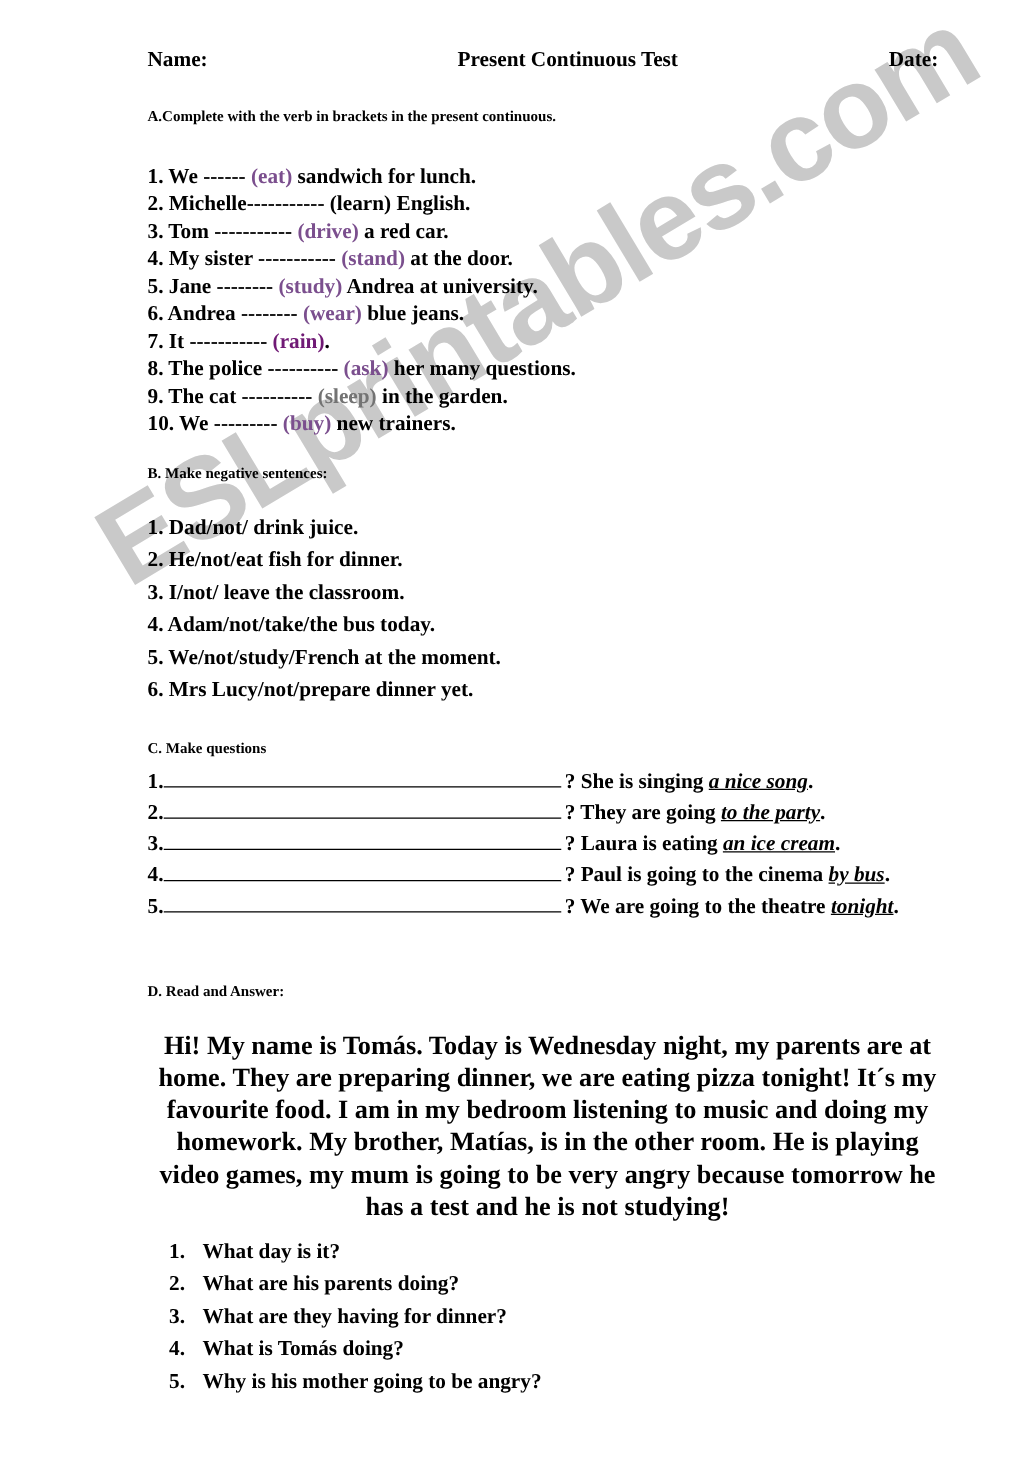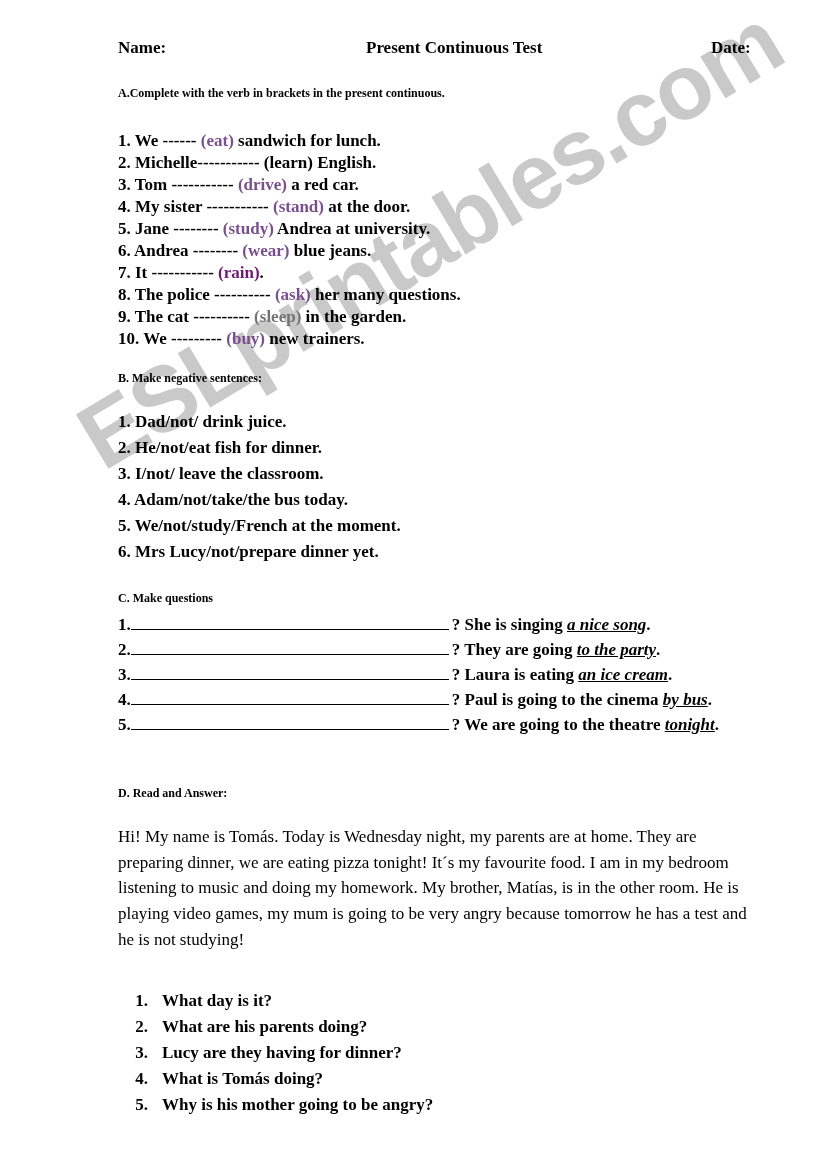--- a/index.html
+++ b/index.html
@@ -151,10 +151,10 @@
     left: 118px;
     top: 824px;
     width: 640px;
-    font-size: 17px;
-    font-weight: normal;
+    font-size: 21px;
+    font-weight: bold;
     line-height: 25.7px;
-    text-align: left;
+    text-align: center;
   }
   #questionsD {
     position: absolute;

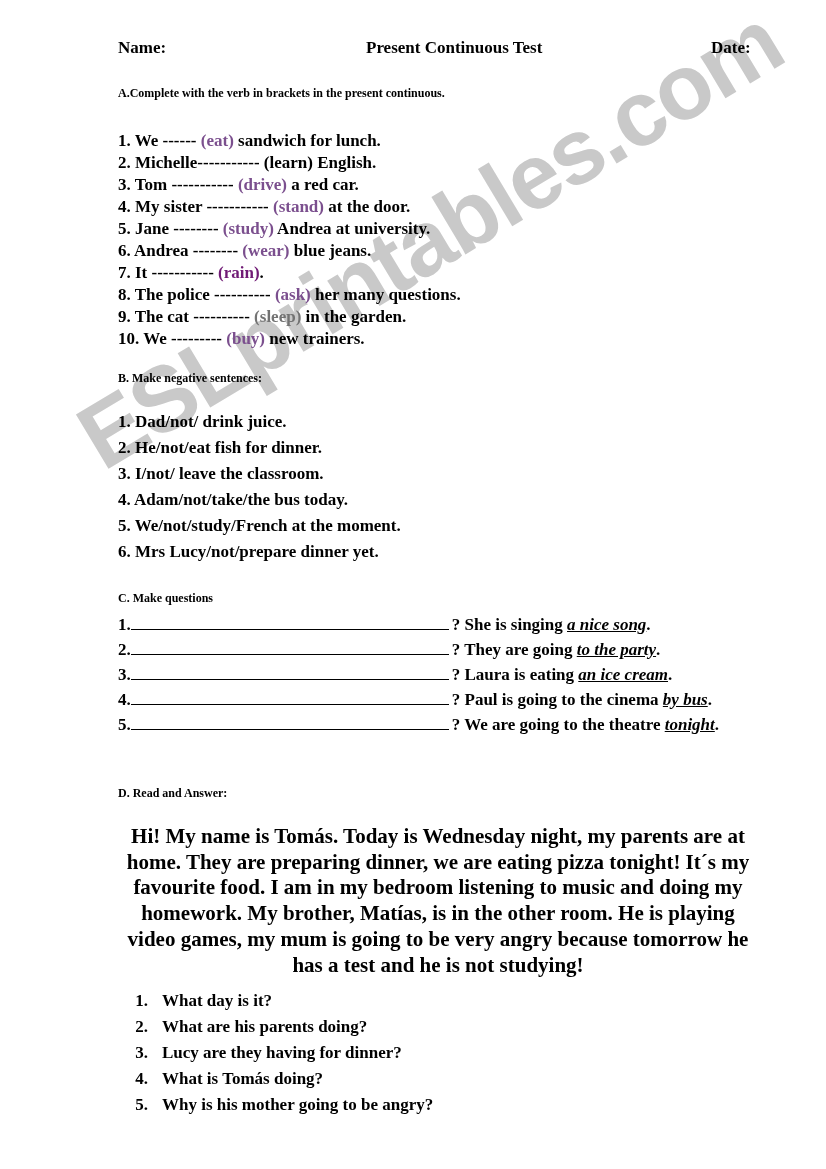--- a/index.html
+++ b/index.html
@@ -258,7 +258,7 @@
         </div>
         <div class="q-row">
           <span class="q-num">3.</span>
-          <span>Lucy are they having for dinner?</span>
+          <span>What are they having for dinner?</span>
         </div>
         <div class="q-row">
           <span class="q-num">4.</span>

